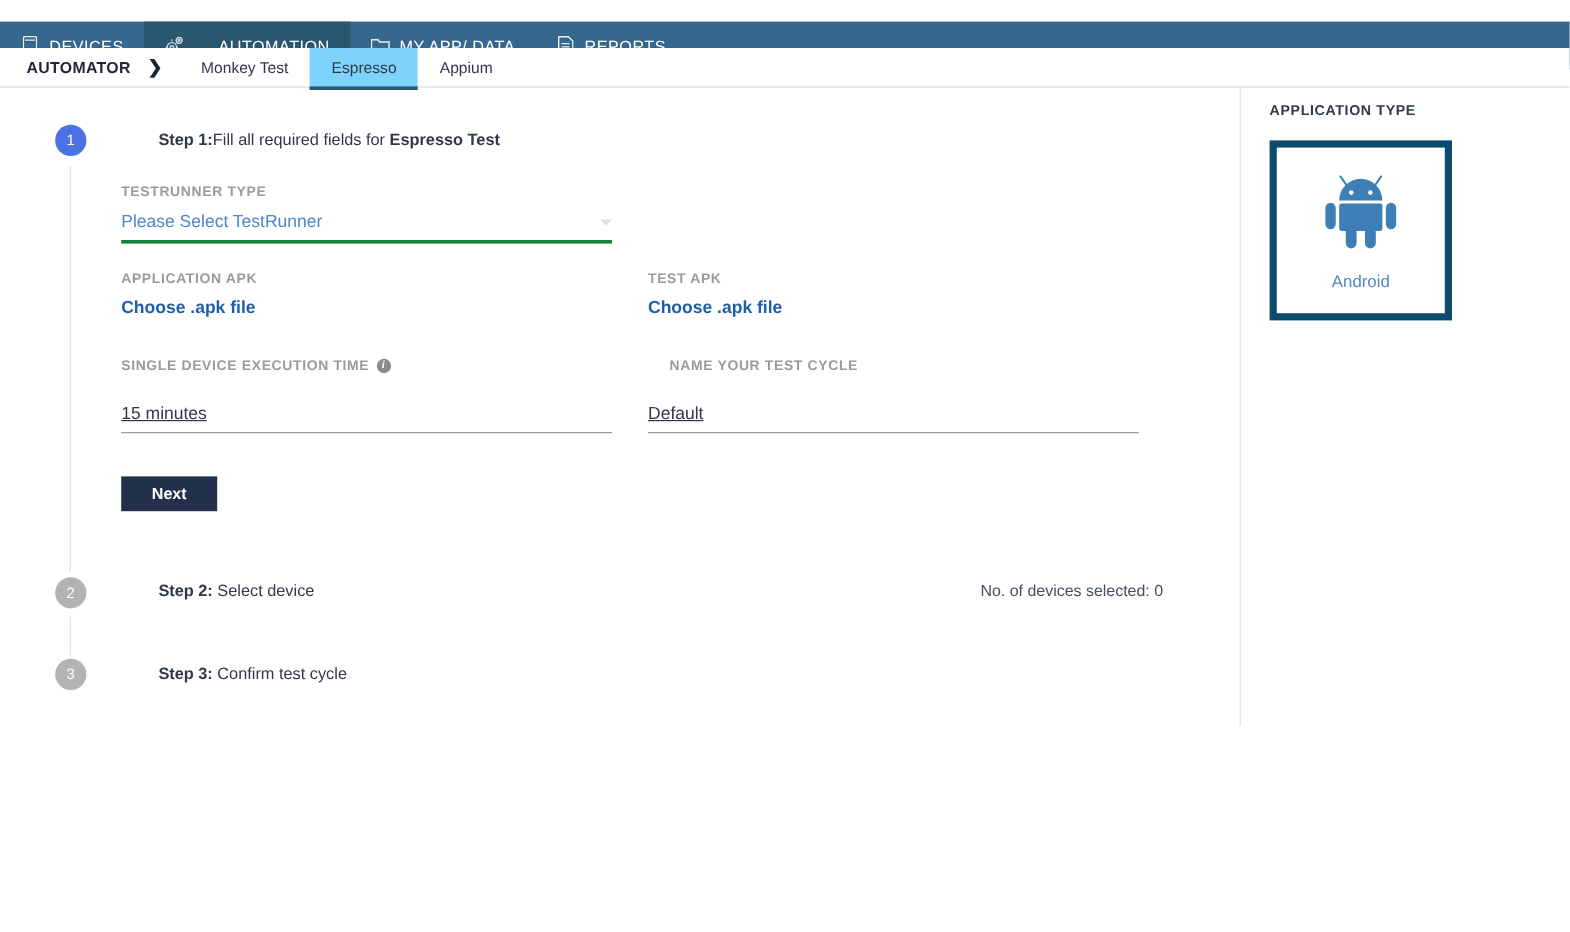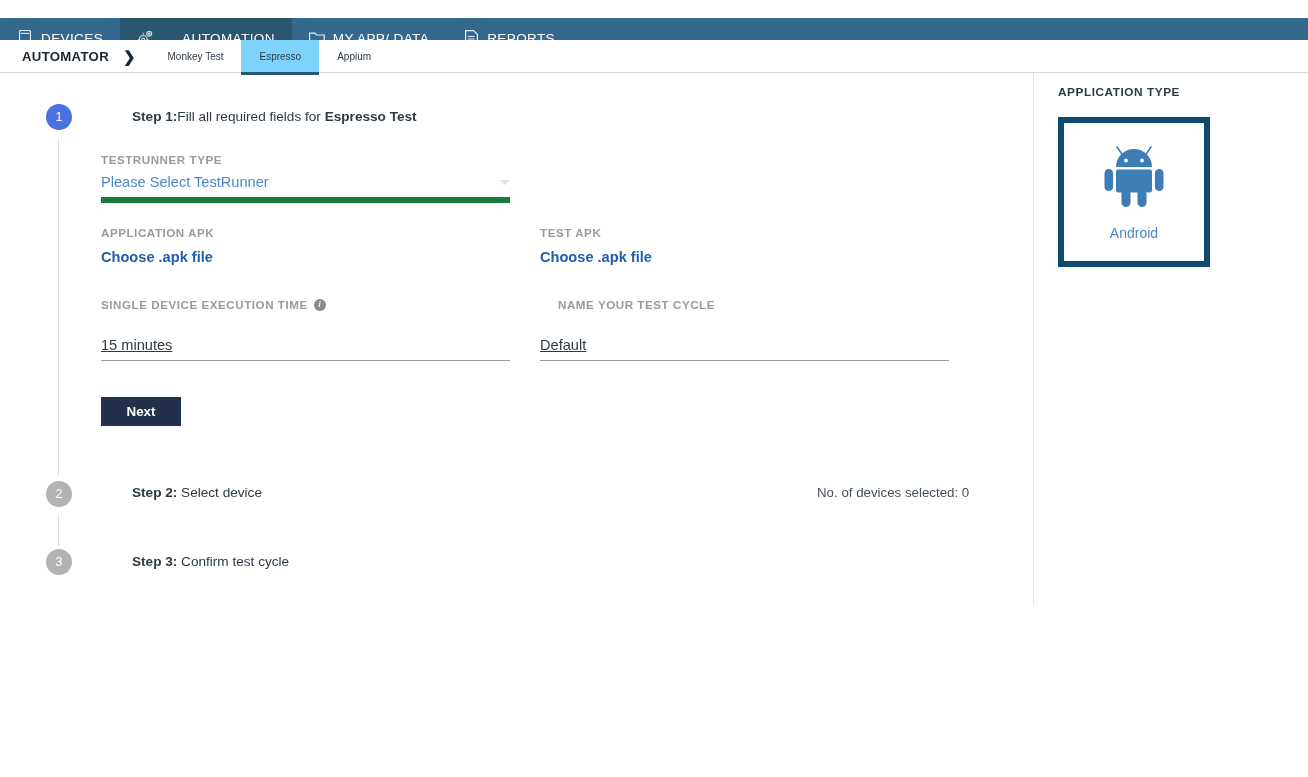--- a/index.html
+++ b/index.html
@@ -75,7 +75,7 @@
     display: flex;
     align-items: center;
     padding: 16px 18px;
-    font-size: 10px;
+    font-size: 13px;
     color: #2d3a45;
     cursor: pointer;
     border-bottom: 3px solid transparent;

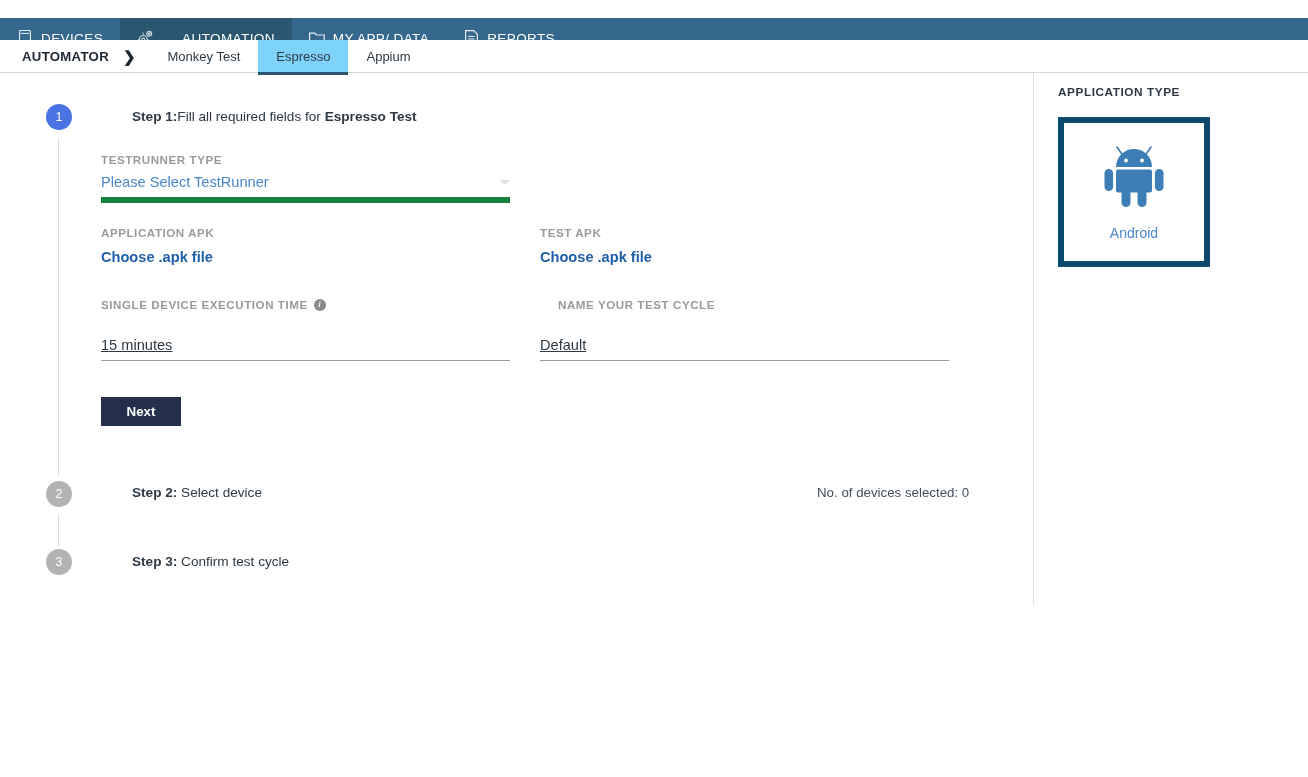--- a/index.html
+++ b/index.html
@@ -162,7 +162,7 @@
 
   .select-field {
     position: absolute;
-    border-bottom: 6px solid #15803d;
+    border-bottom: 3px solid #15803d;
     display: flex;
     align-items: flex-end;
     justify-content: space-between;

